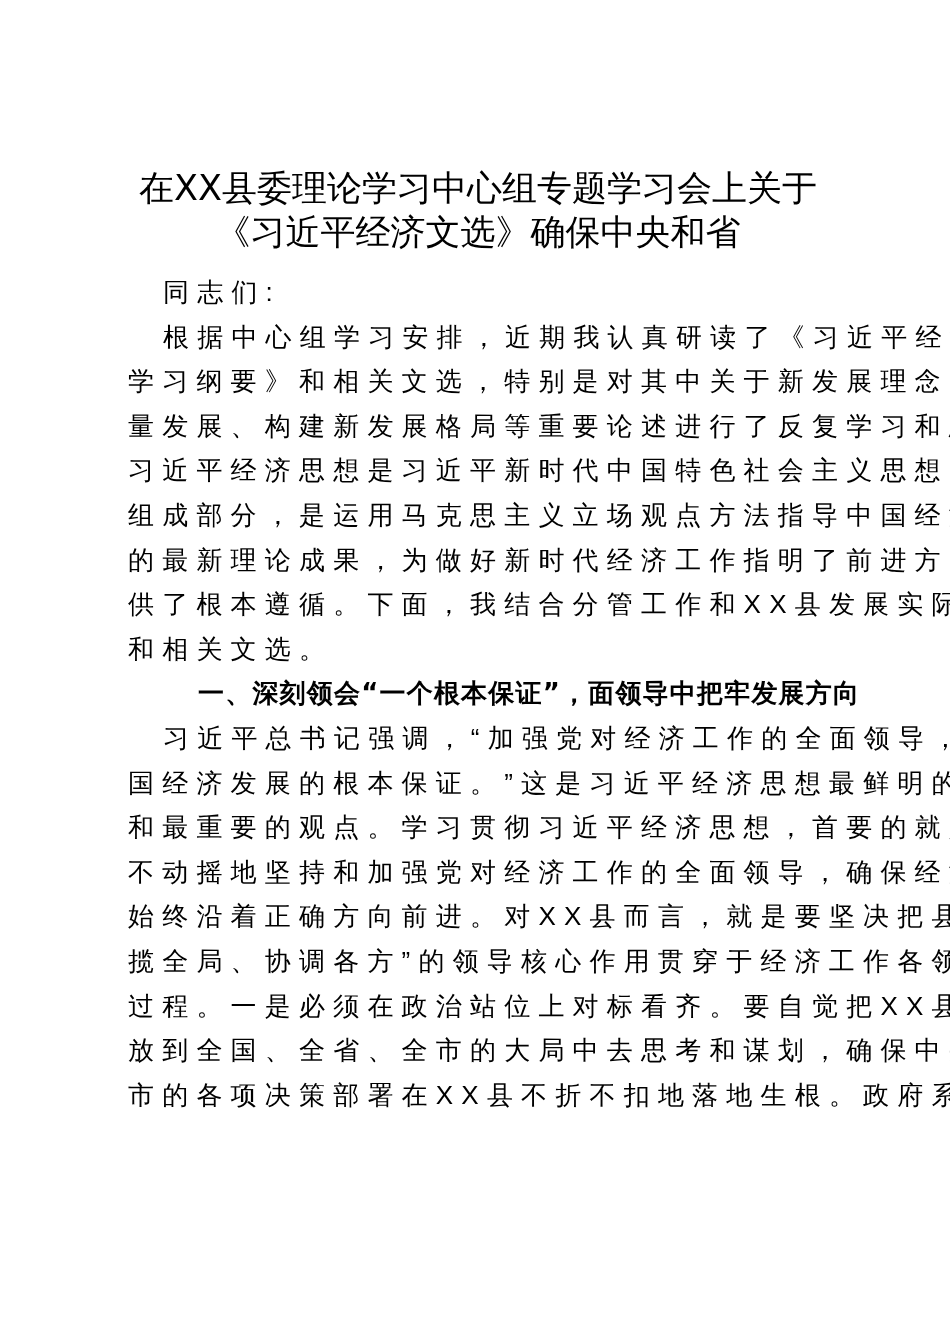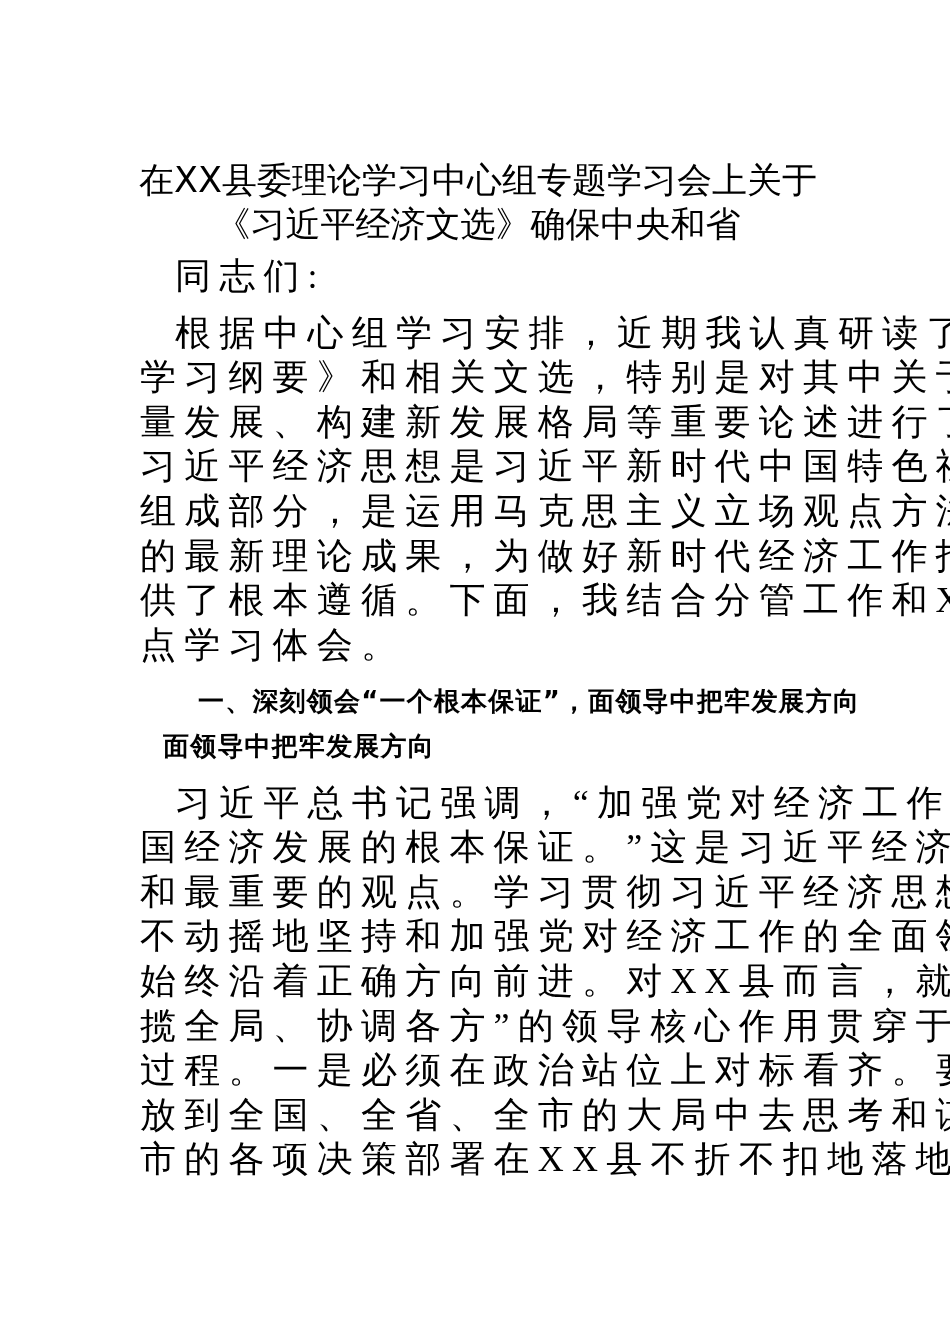--- a/index.html
+++ b/index.html
@@ -25,7 +25,7 @@
       font-size: 35px;
       line-height: 44px;
       text-align: center;
-      margin: 8px;
+      margin: 16px;
       font-weight: normal;
       letter-spacing: 0px;
       width: 720px;

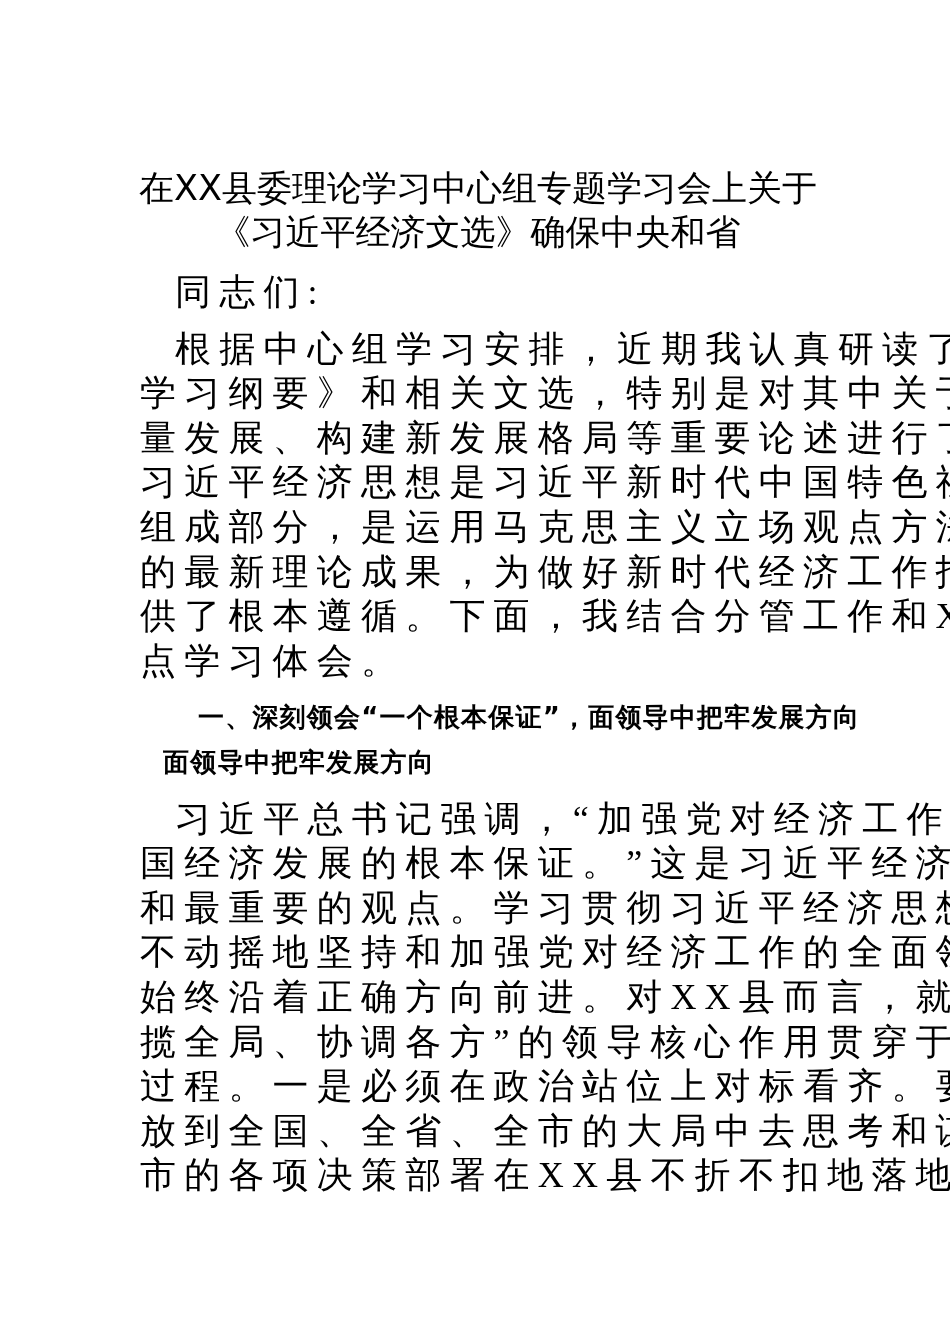--- a/index.html
+++ b/index.html
@@ -36,13 +36,13 @@
       white-space: nowrap;
     }
     .body-text {
-      font-family: Liberation Serif, serif;
-      font-size: 36px;
+      font-family: Liberation Sans, sans-serif;
+      font-size: 26px;
       line-height: 44.6px;
       letter-spacing: 8.2px;
       text-align: justify;
       text-align-last: left;
-      margin: 12px;
+      margin: 0;
     }
     .salutation {
       margin-top: 2px;

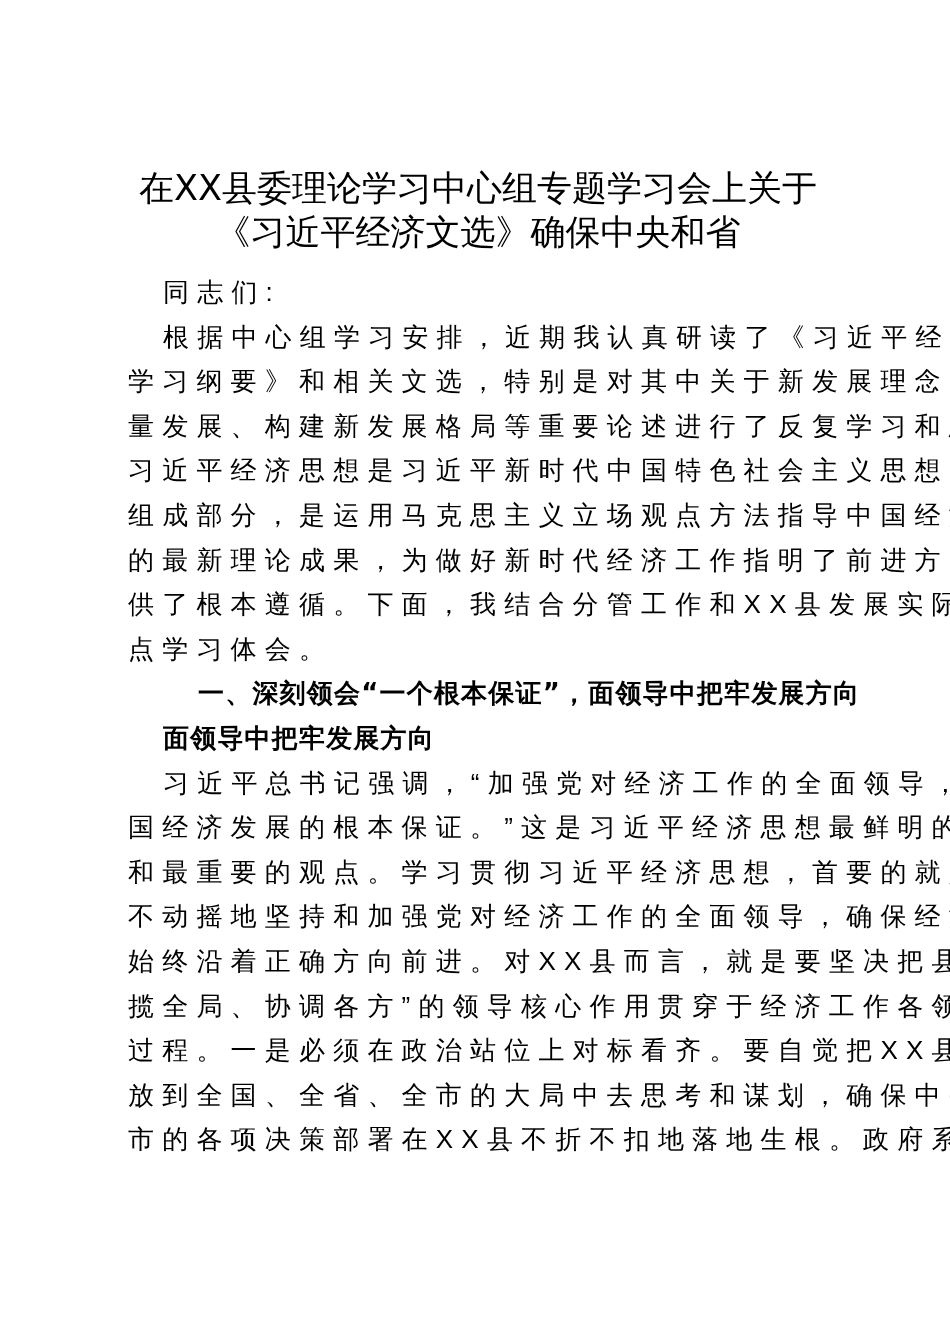--- a/index.html
+++ b/index.html
@@ -84,7 +84,7 @@
     <span class="line">组成部分，是运用马克思主义立场观点方法指导中国经济发展</span>
     <span class="line">的最新理论成果，为做好新时代经济工作指明了前进方向、提</span>
     <span class="line">供了根本遵循。下面，我结合分管工作和XX县发展实际，谈几</span>
-    <span class="line">点学习体会。</span>
+    <span class="line">和相关文选。</span>
   </div>
 
   <div class="heading">

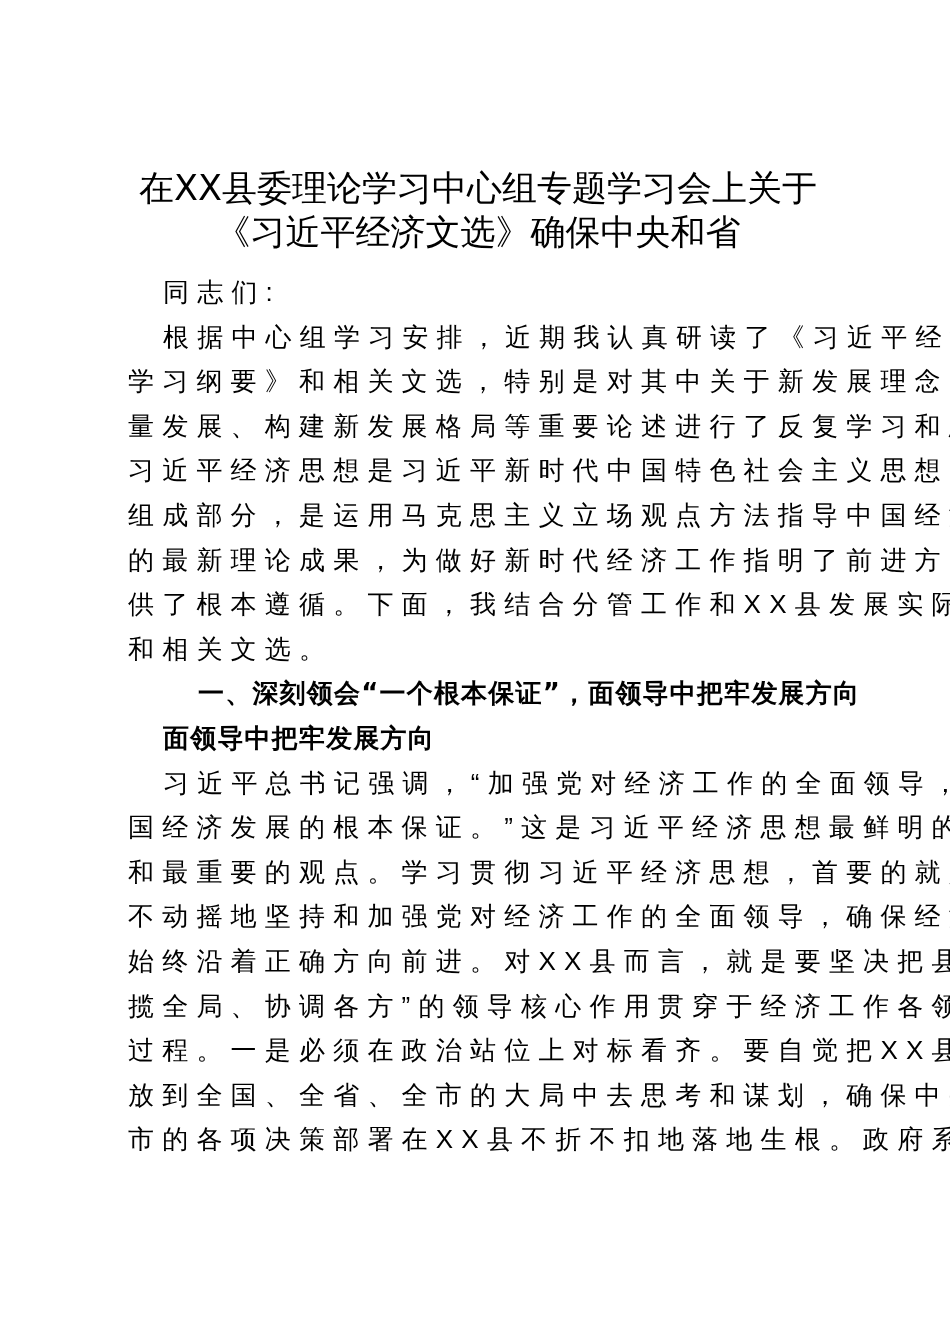--- a/index.html
+++ b/index.html
@@ -89,7 +89,6 @@
 
   <div class="heading">
     <span class="line" style="padding-left:35px;">一、深刻领会“一个根本保证”，面领导中把牢发展方向</span>
-    <span class="line">面领导中把牢发展方向</span>
   </div>
 
   <div class="body-text">

